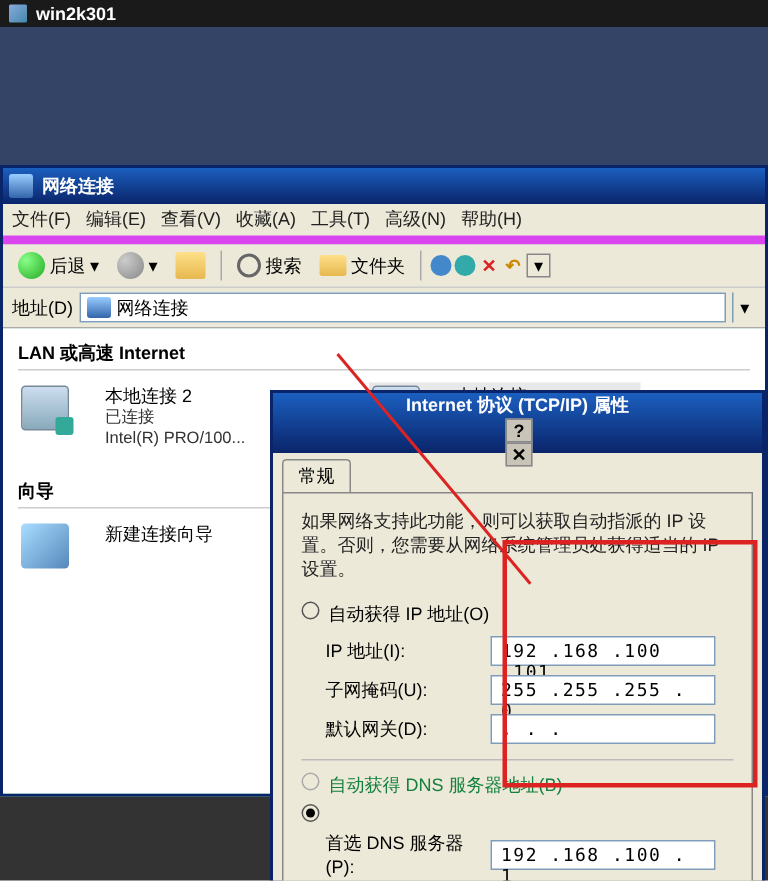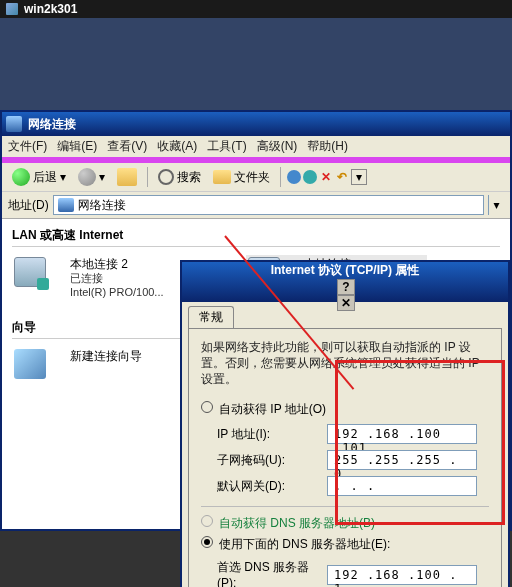--- a/index.html
+++ b/index.html
@@ -202,7 +202,6 @@
     </div>
     <div class="radio-row">
       <span class="radio checked"></span>
-      <span>使用下面的 DNS 服务器地址(E):</span>
     </div>
     <div class="field-row">
       <span class="field-label">首选 DNS 服务器(P):</span>

